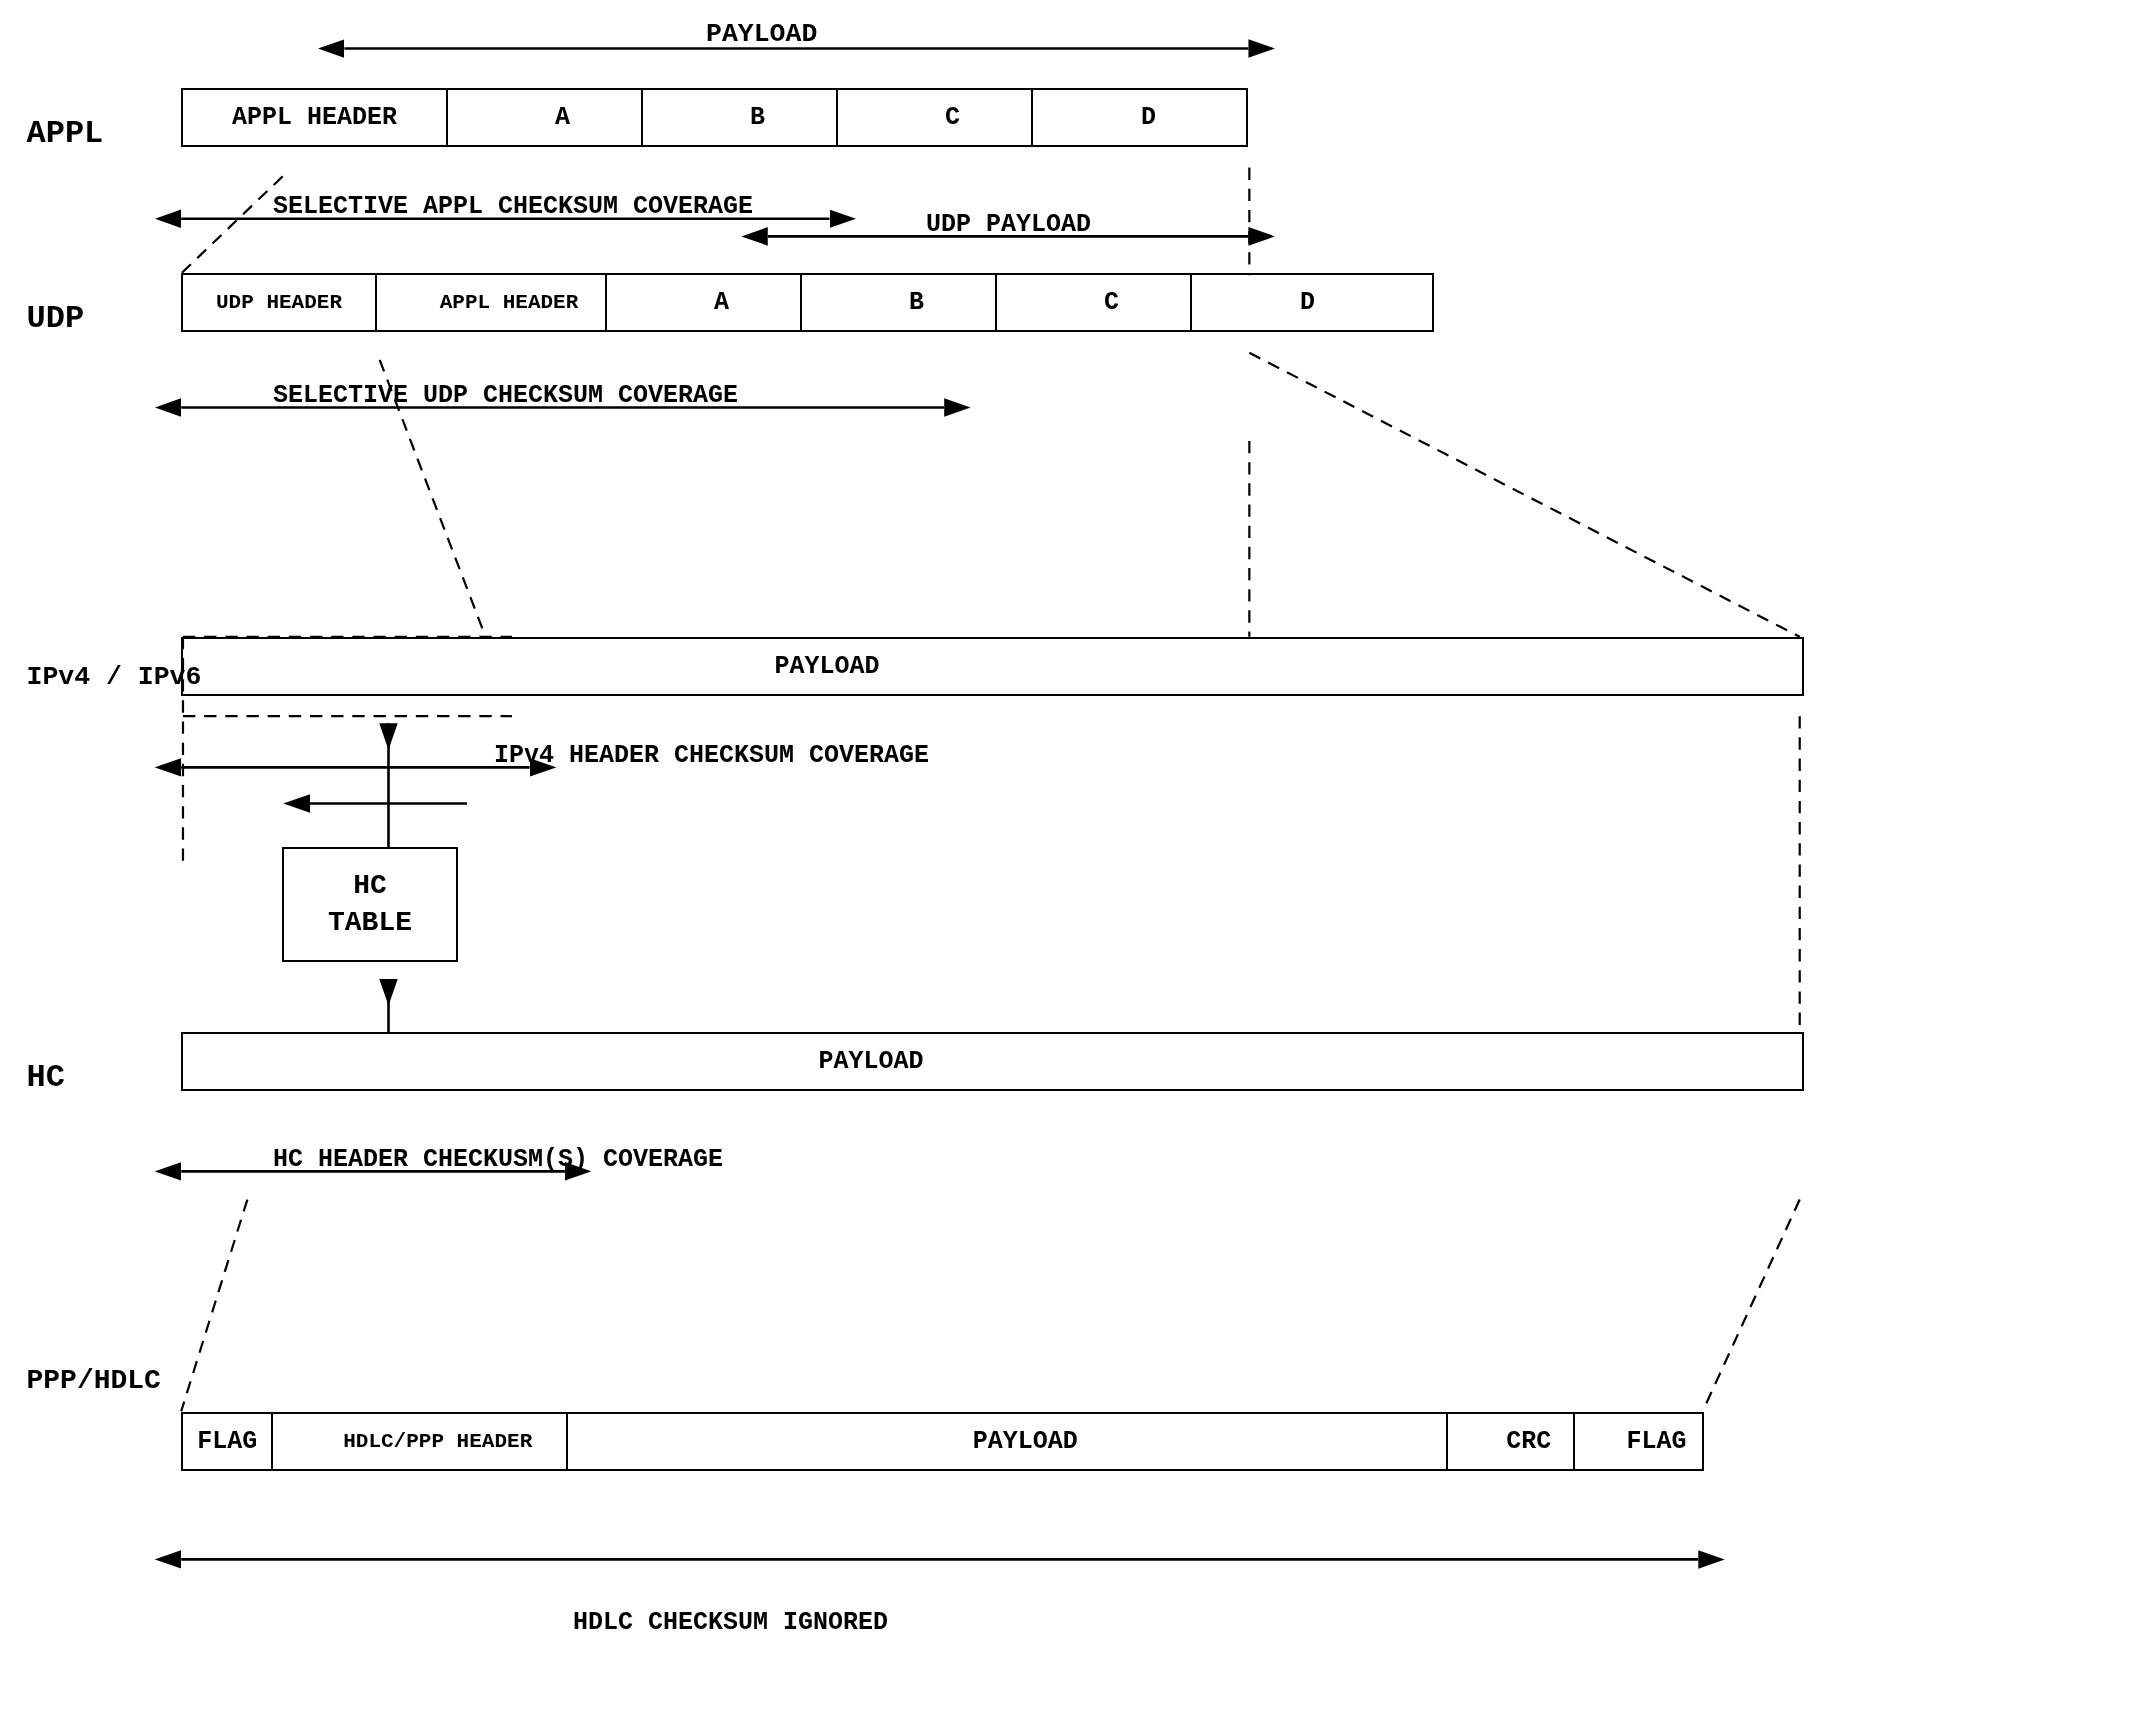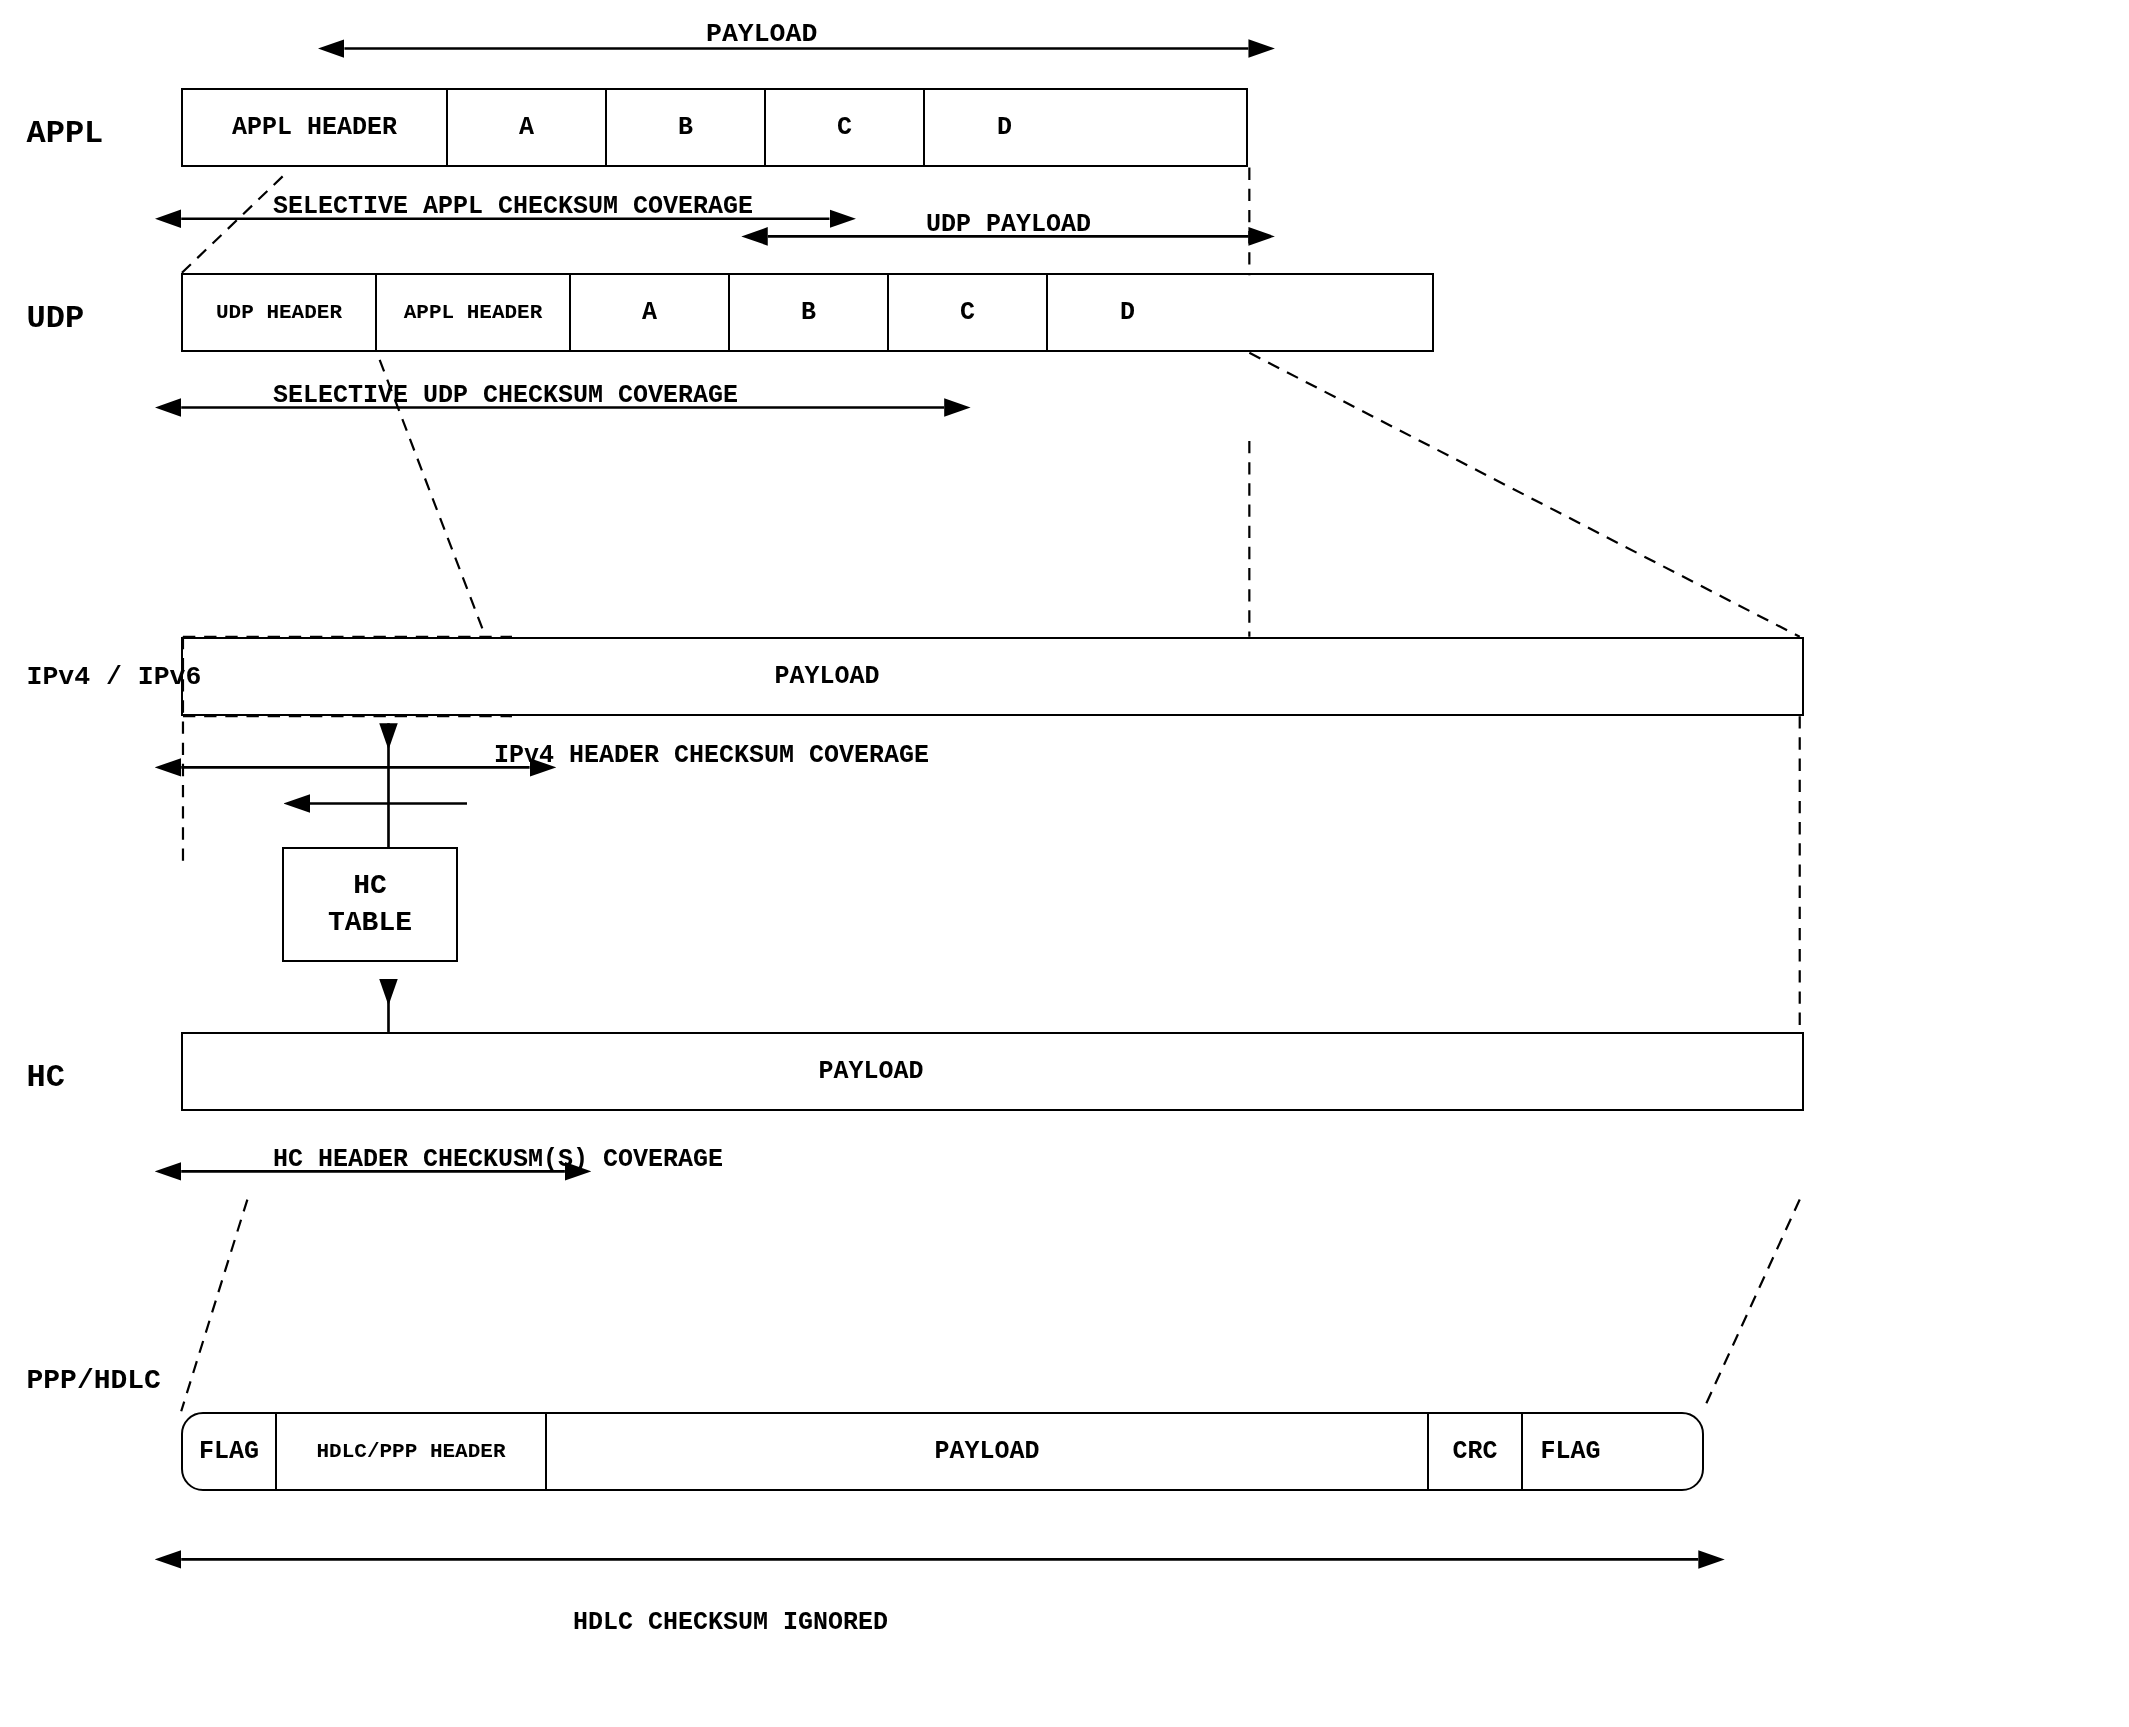--- a/index.html
+++ b/index.html
@@ -32,8 +32,9 @@
       position: absolute;
       display: flex;
       align-items: stretch;
-      height: 79px;
+      height: 59px;
       border: 2.6px solid #000;
+      gap: 36px;
     }
 
     .cell {

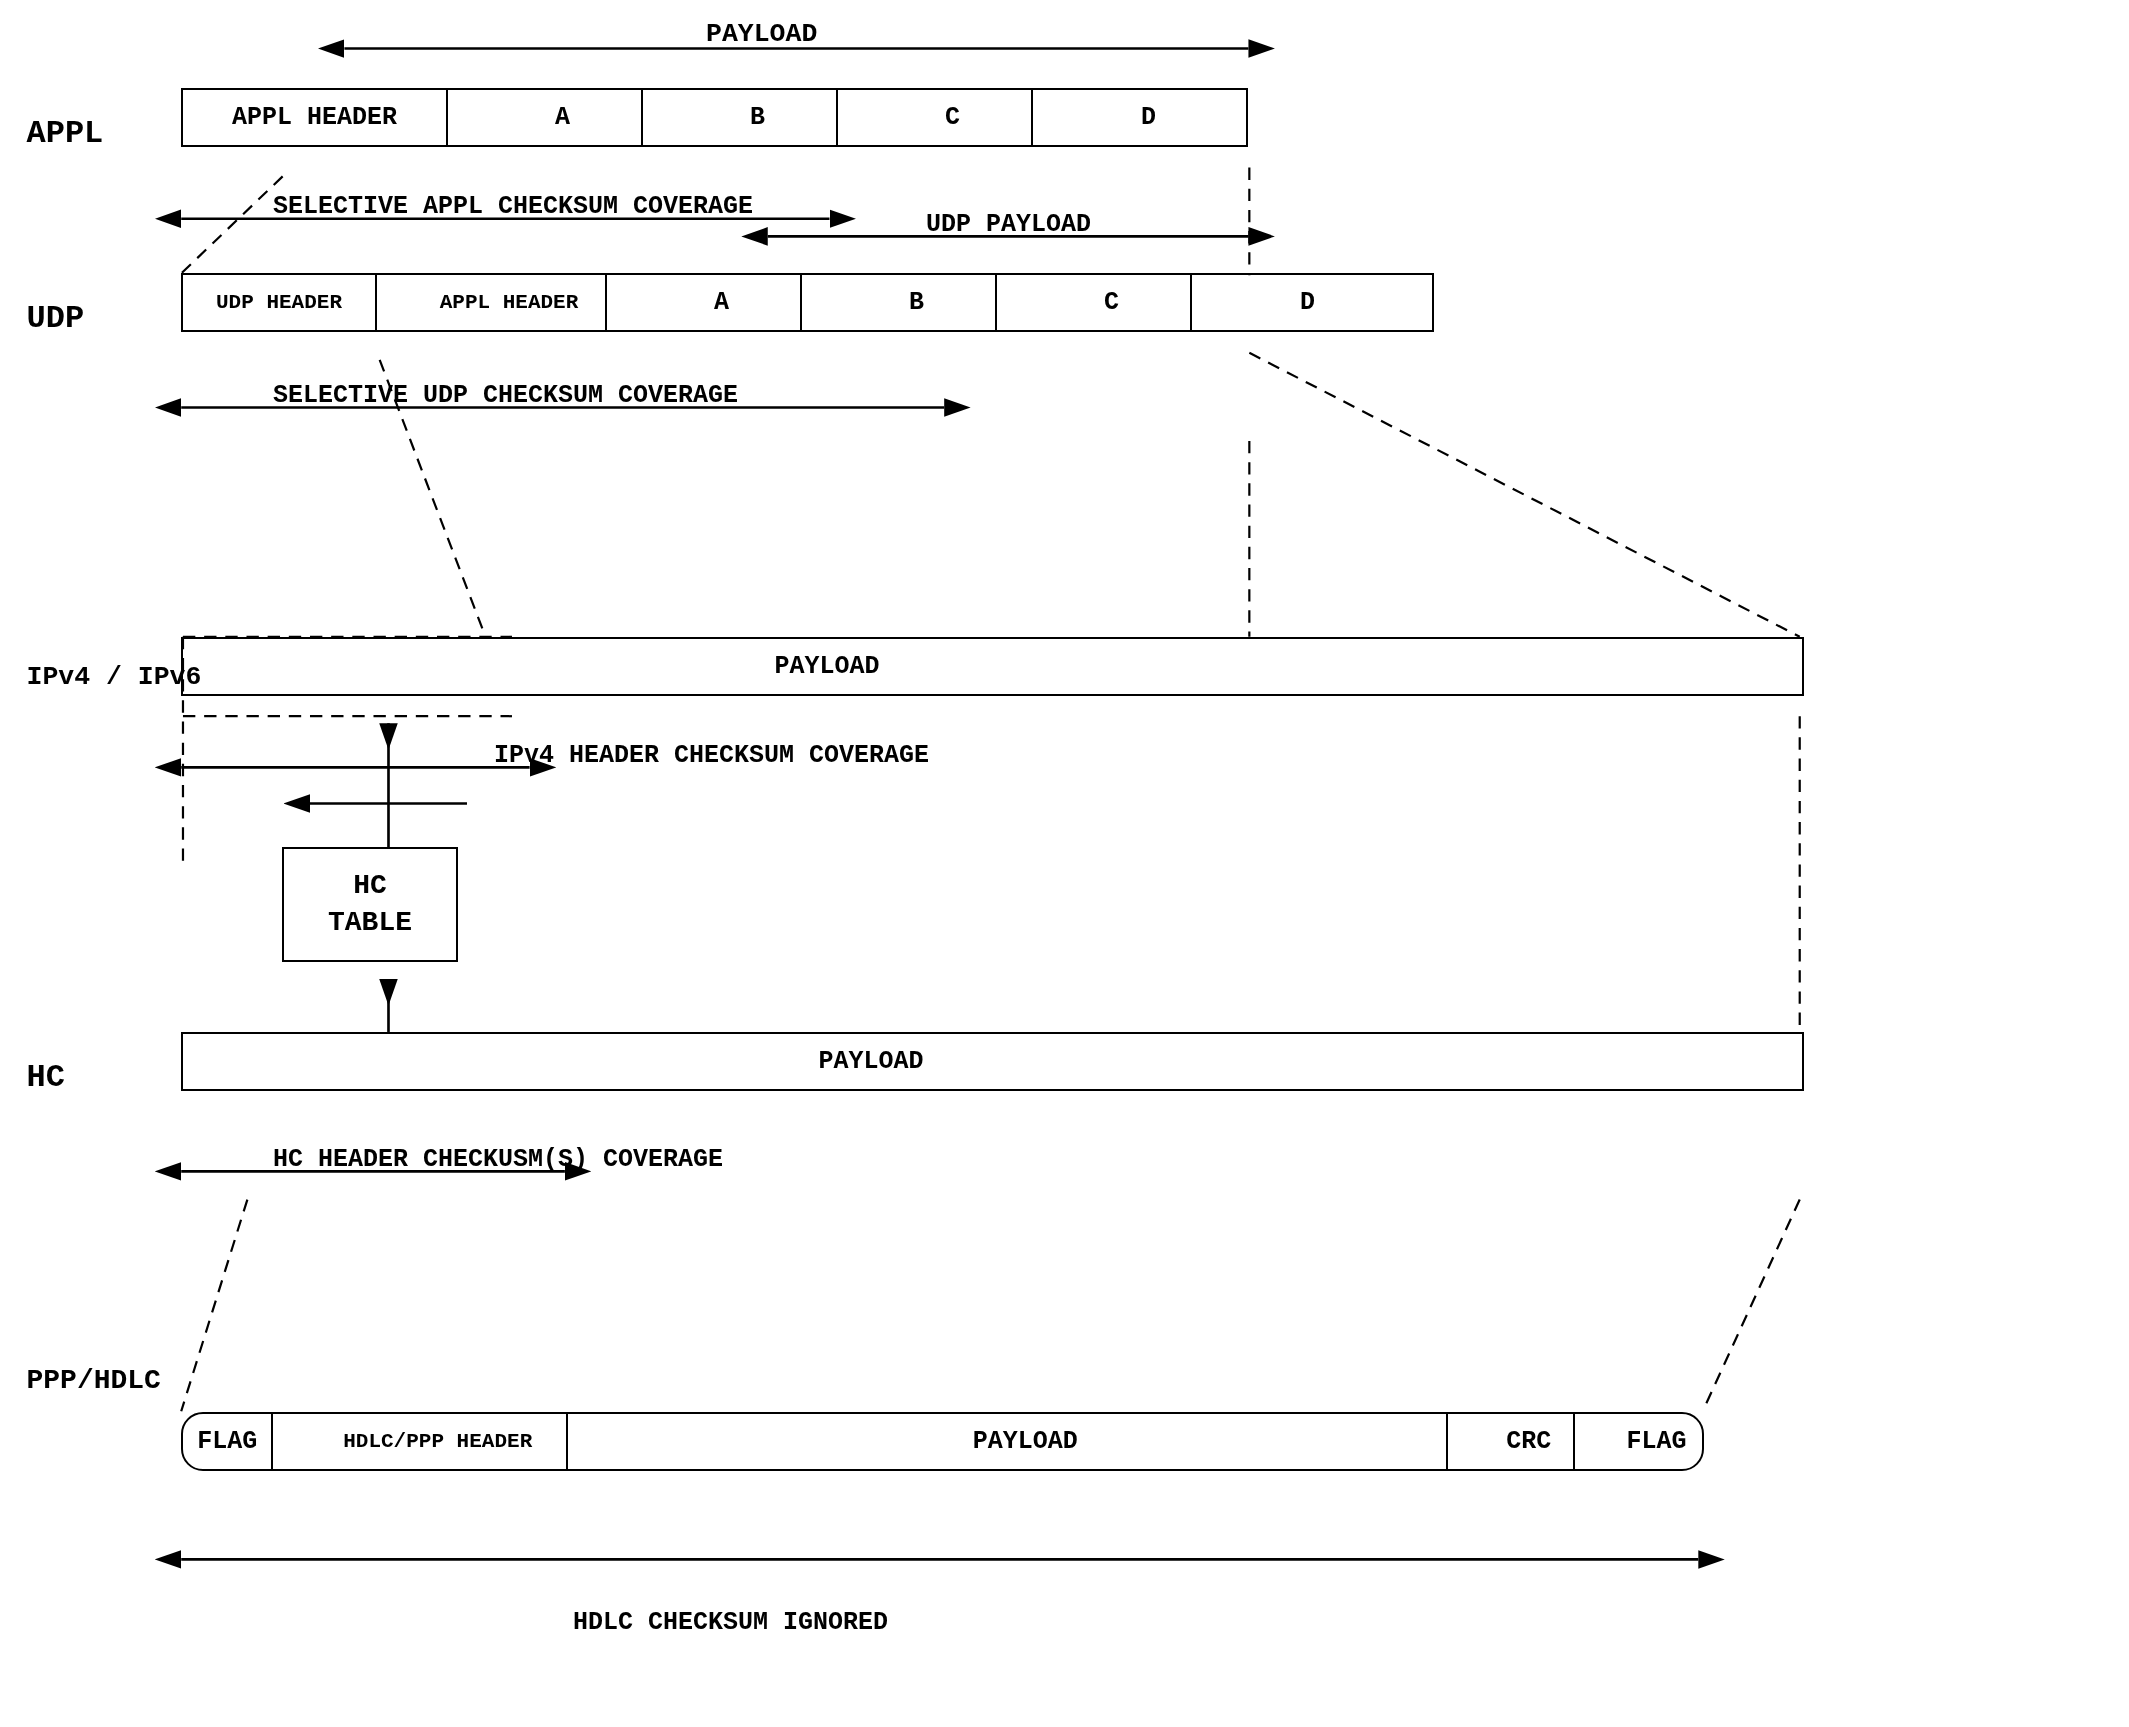--- a/index.html
+++ b/index.html
@@ -194,7 +194,7 @@
 
   <div class="layer-label" style="top: 1365px; font-size:28px;">PPP/HDLC</div>
 
-  <div class="protocol-row" style="left: 181px; top: 1412px; width: 1523px; border-radius: 22px;">
+  <div class="protocol-row" style="left: 181px; top: 1412px; width: 1523px;">
     <div class="cell" style="width:94px;">FLAG</div>
     <div class="cell" style="width:270px; font-size:21px;">HDLC/PPP HEADER</div>
     <div class="cell" style="width:882px;">PAYLOAD</div>

